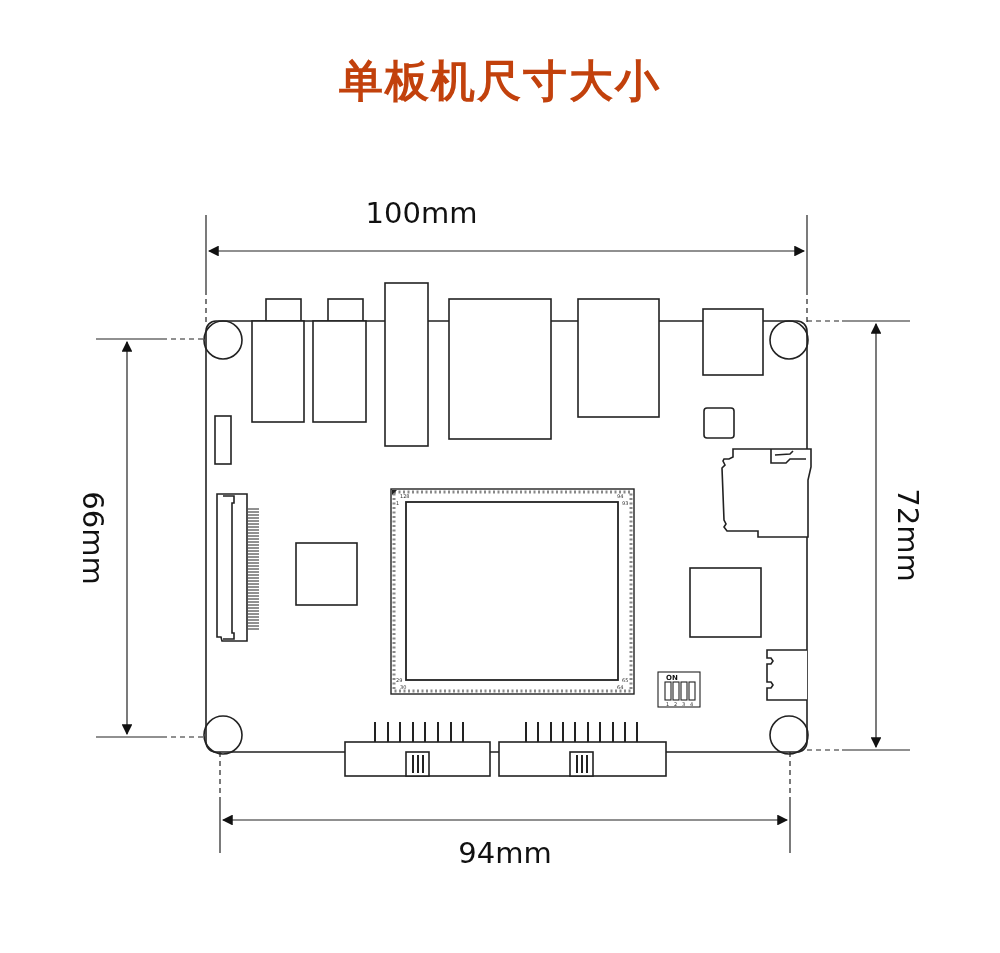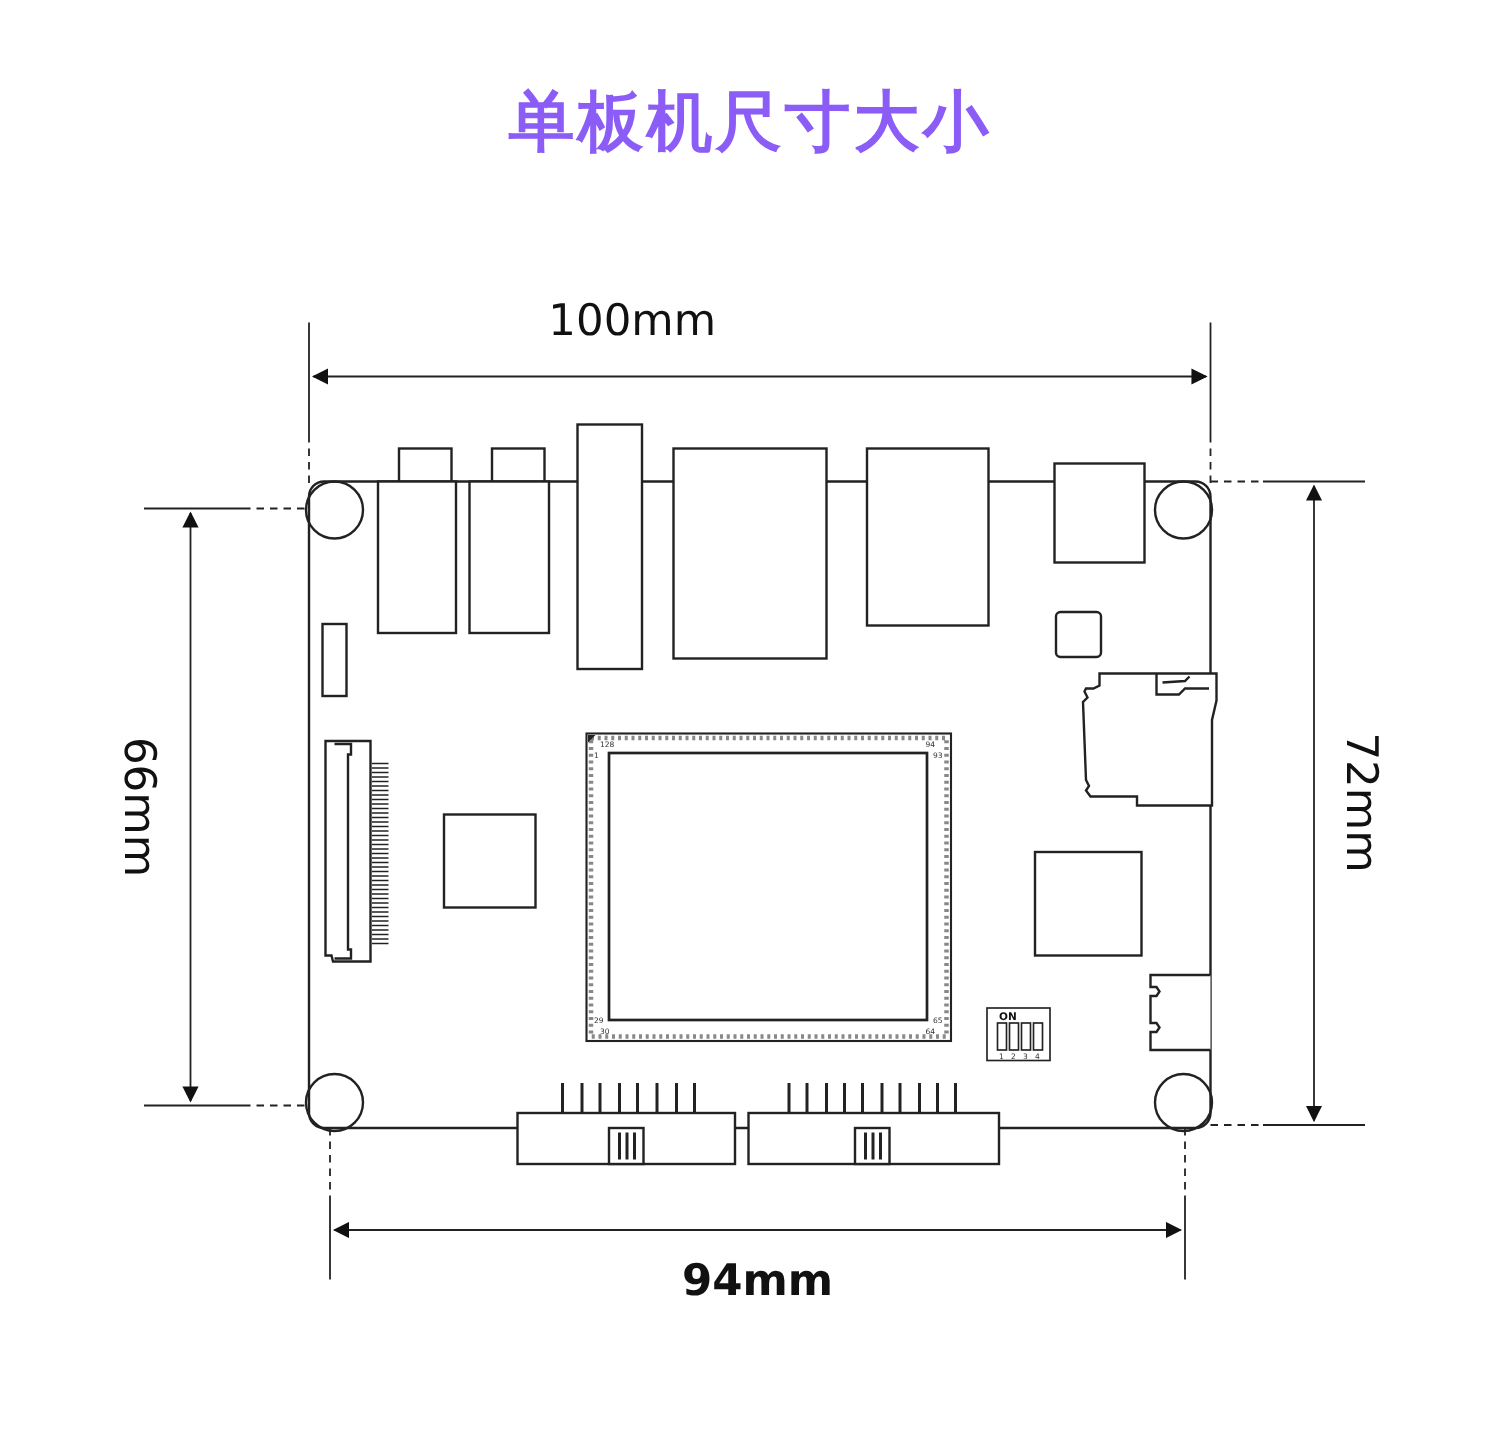--- a/index.html
+++ b/index.html
@@ -6,7 +6,7 @@
   body { width:1000px; height:953px; position:relative; overflow:hidden;
          font-family:"DejaVu Sans", "Liberation Sans", sans-serif; color:#111; }
   .title { position:absolute; left:0; top:52px; width:1000px; text-align:center;
-           font-size:44px; font-weight:bold; letter-spacing:2px; color:#8b5cf6; }
+           font-size:44px; font-weight:bold; letter-spacing:2px; color:#c2410c; }
   .dim-label { position:absolute; font-size:29px; color:#111; white-space:nowrap;
                font-family:"DejaVu Sans", sans-serif; }
   .dim-top { left:0; width:843px; top:196px; text-align:center; }

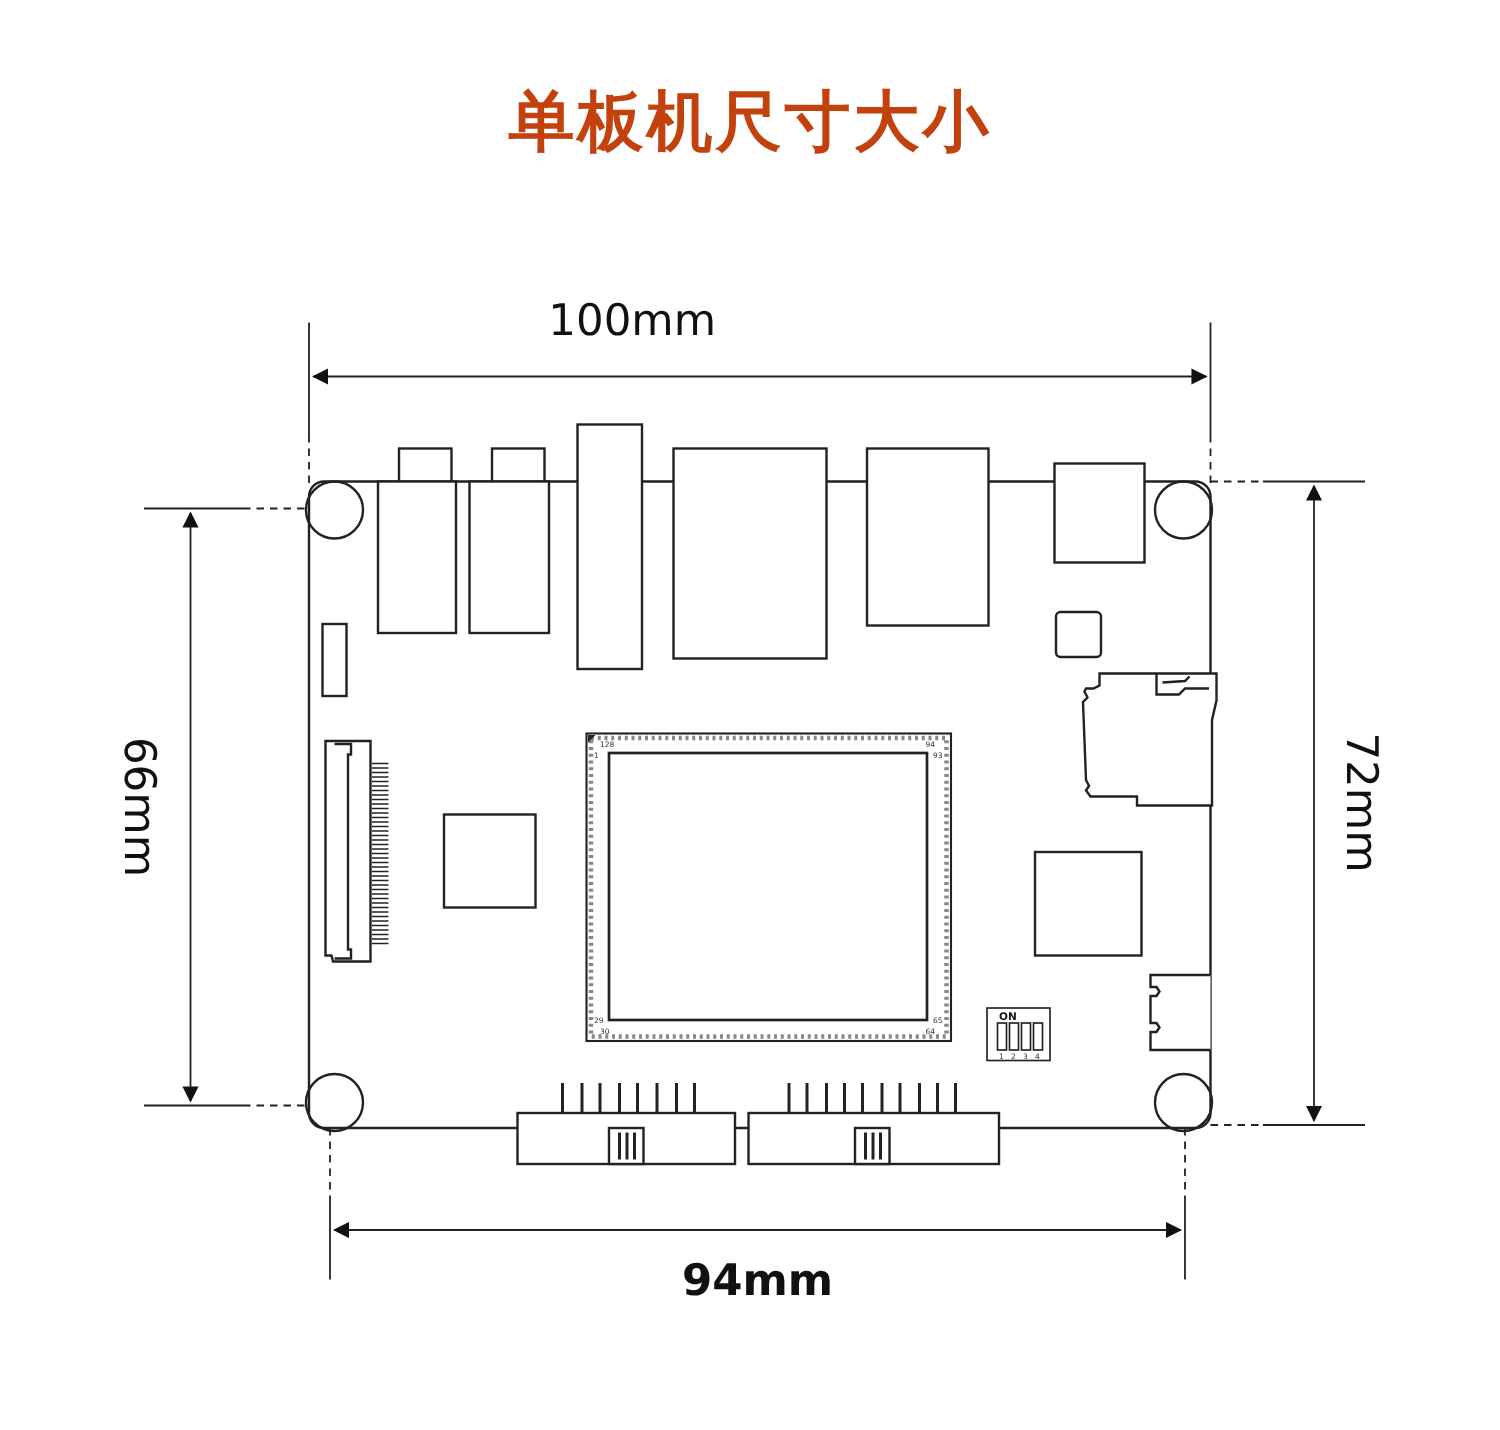--- a/index.html
+++ b/index.html
@@ -11,7 +11,7 @@
                font-family:"DejaVu Sans", sans-serif; }
   .dim-top { left:0; width:843px; top:196px; text-align:center; }
   .dim-bottom-wrap { position:absolute; left:220px; width:570px; top:836px; text-align:center; }
-  .dim-bottom { position:static;font-weight:bold; }
+  .dim-bottom { position:static; }
   .dim-left { left:93px; top:538px; transform:translate(-50%,-50%) rotate(90deg); }
   .dim-right { left:908px; top:535px; transform:translate(-50%,-50%) rotate(90deg); }
   svg.board { position:absolute; left:0; top:0; }

